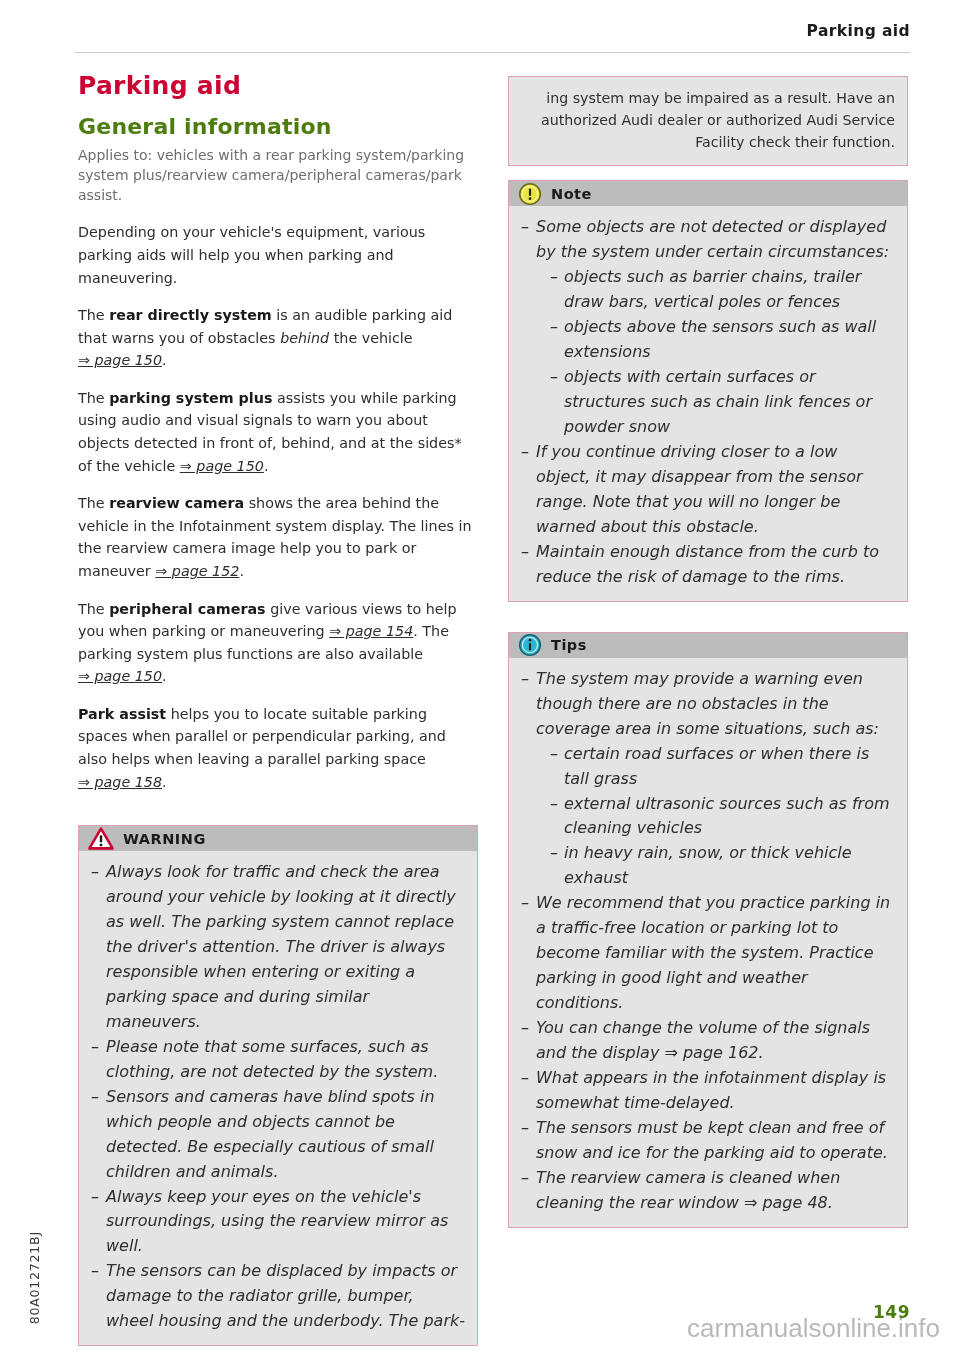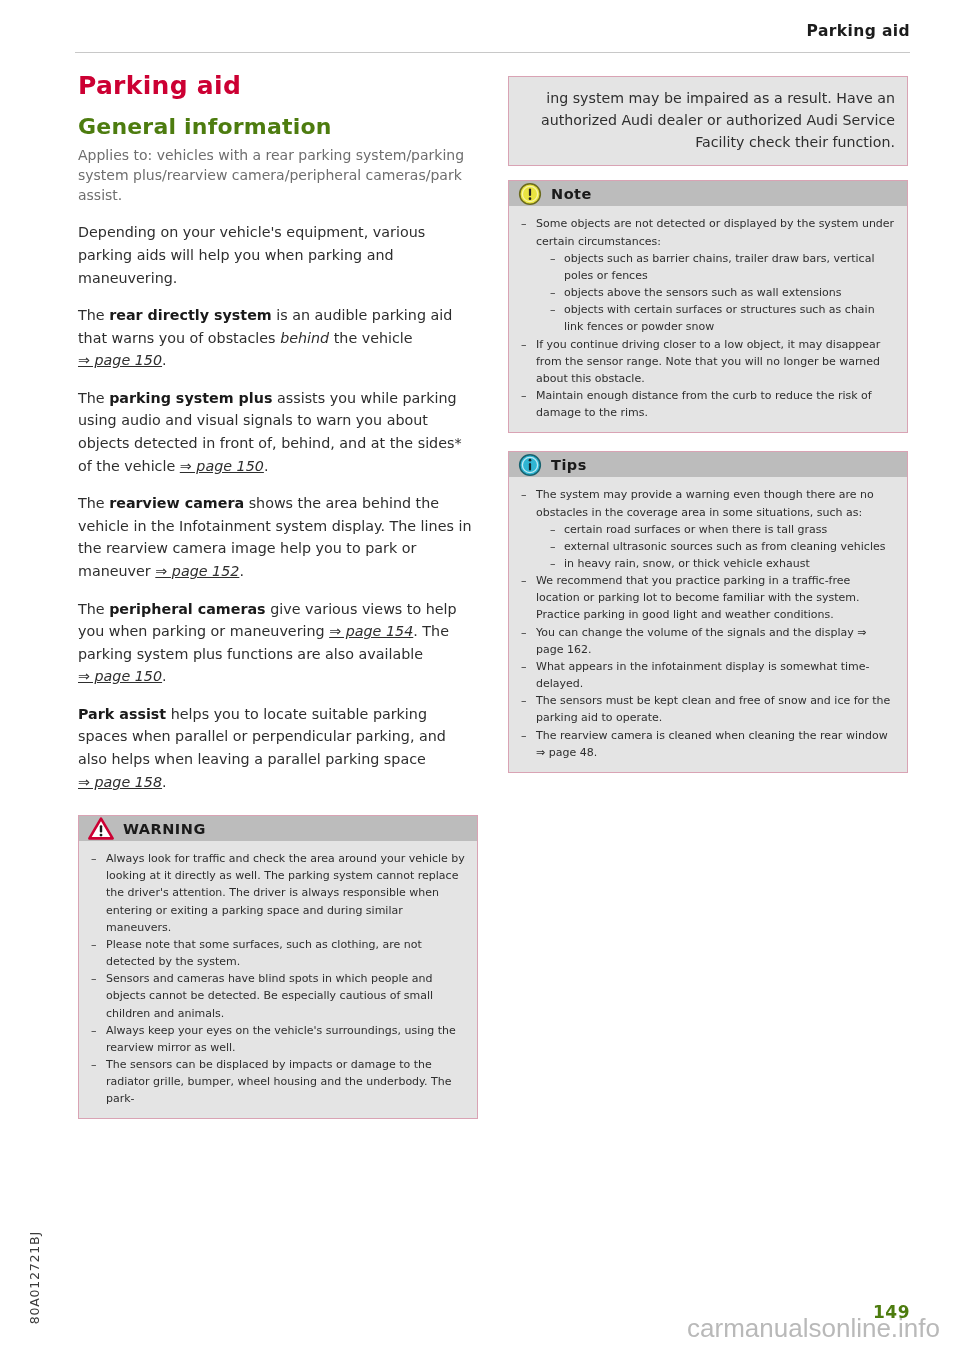--- a/index.html
+++ b/index.html
@@ -82,8 +82,8 @@
   
   ul.dash { list-style:none; margin:0; padding:0; }
   ul.dash > li {
-    font-size:11px; line-height:1.56; color:#2e2e2e;
-    position:relative; padding-left:15px; margin:0 0 0 0;
+    font-size:16px; line-height:1.56; color:#2e2e2e;
+    position:relative; padding-left:15px; margin:0 0 0 0;font-style:italic;
   }
   ul.dash > li::before {
     content:"\2013"; position:absolute; left:0; top:0;

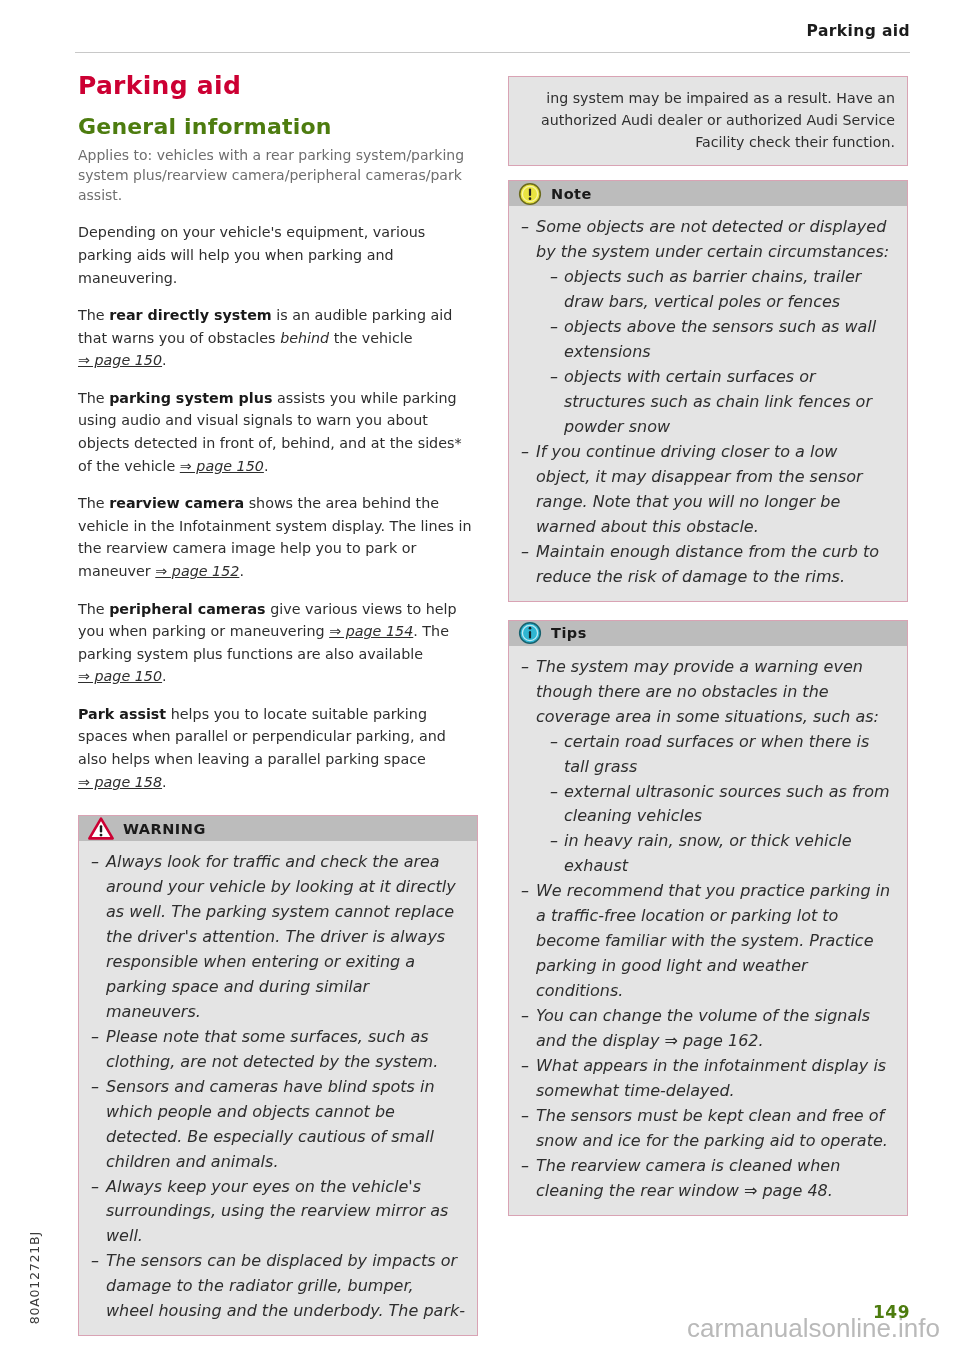--- a/index.html
+++ b/index.html
@@ -197,7 +197,7 @@
       </div>
     </div>
 
-    <div class="box" style="margin-top:18px;">
+    <div class="box" style="margin-top:30px;">
       <div class="box-head">
         <span class="ico">
           <svg width="24" height="24" viewBox="0 0 24 24">

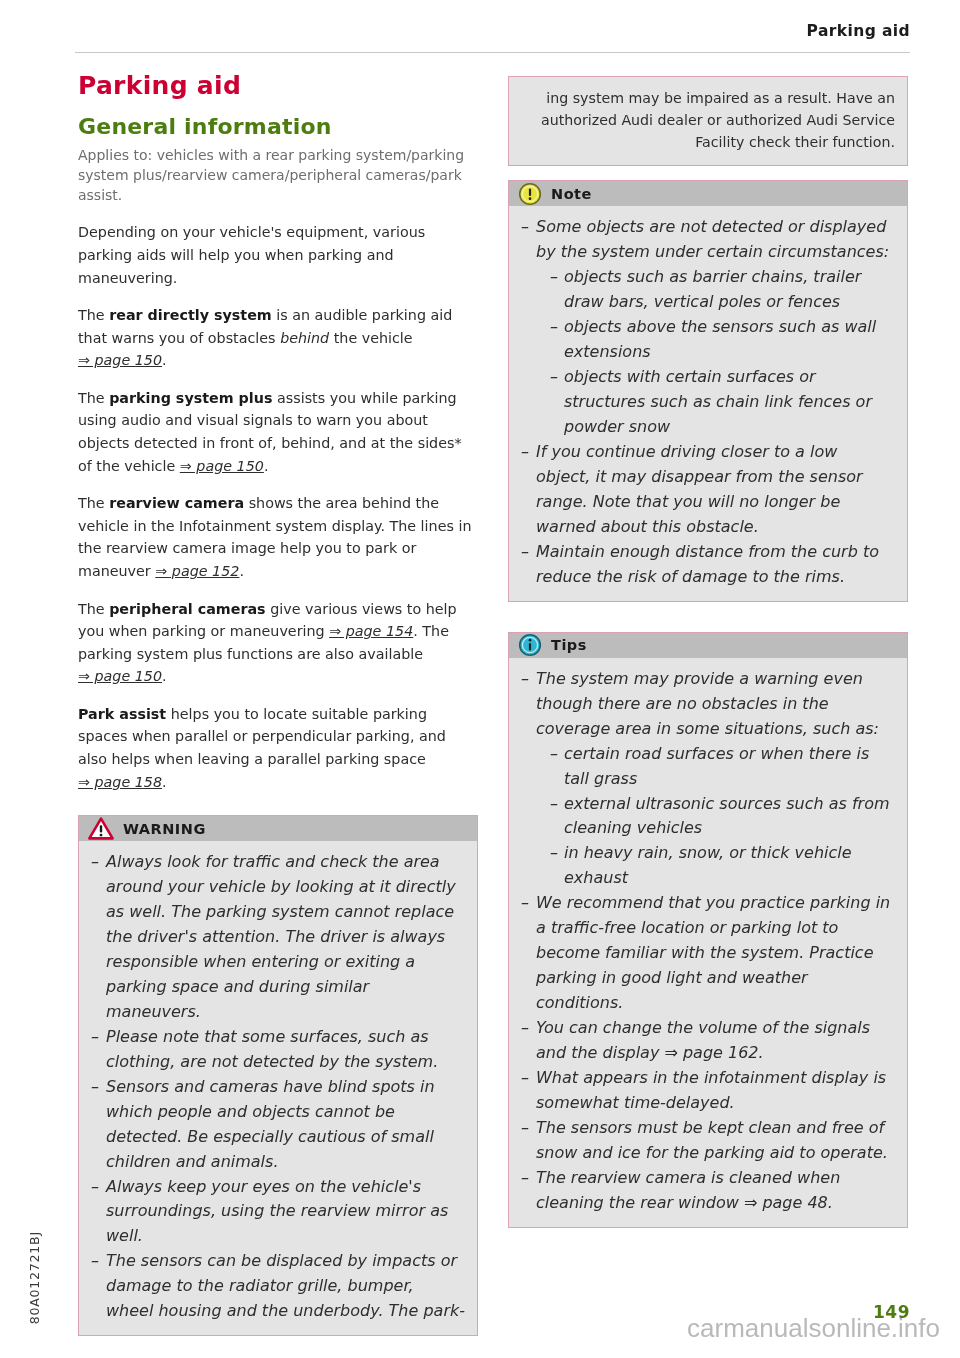--- a/index.html
+++ b/index.html
@@ -143,7 +143,7 @@
         <p class="body"><span class="b">Park assist</span><span> helps you to locate suitable parking spaces when parallel or perpendicular parking, and also helps when leaving a parallel parking space </span><span class="xref">⇒ page 158</span><span>.</span></p>
       </div>
 
-    <div class="box" style="margin-top:22px;">
+    <div class="box" style="margin-top:32px;">
       <div class="box-head">
         <span class="ico">
           <svg width="26" height="23" viewBox="0 0 26 23">

